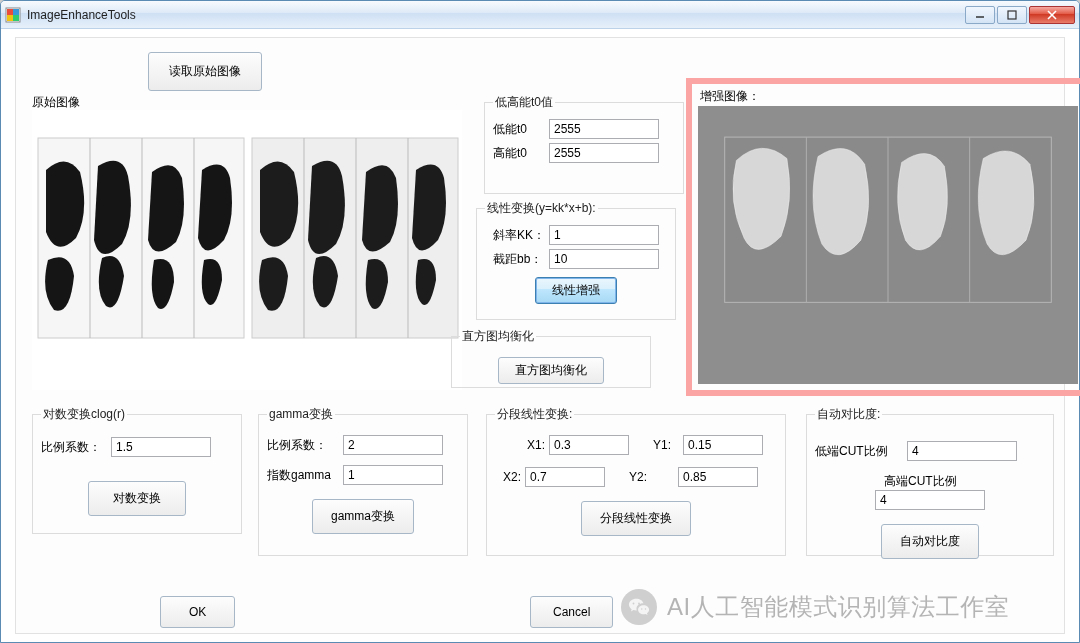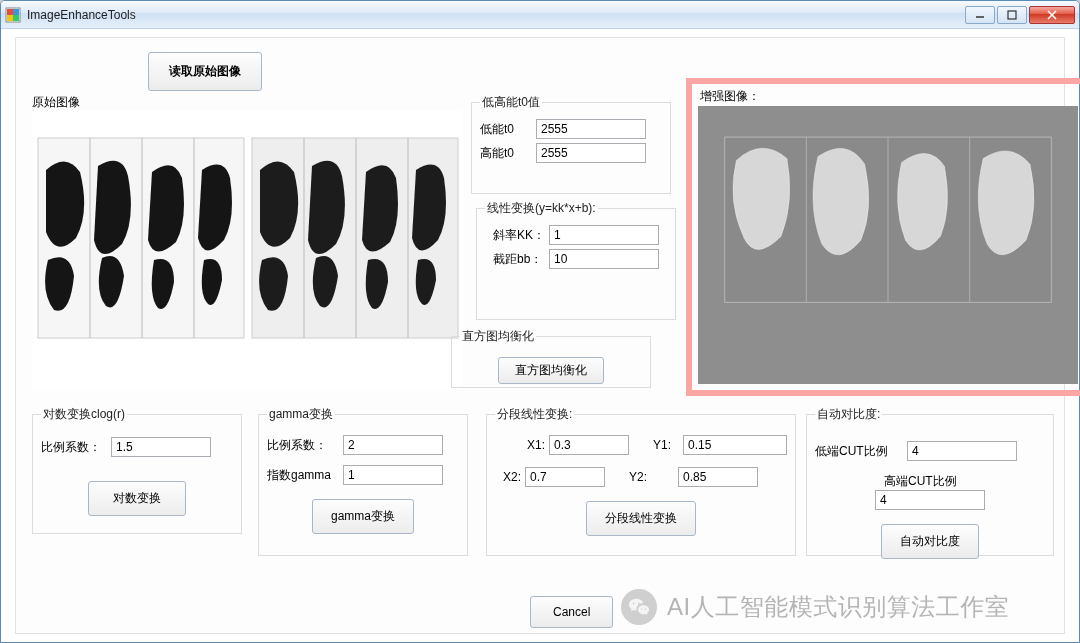--- a/index.html
+++ b/index.html
@@ -152,7 +152,7 @@
     <div class="panel">
 
       <div style="position:absolute; left:130px; top:12px;">
-        <div class="btn" style="padding:10px 20px;font-weight:bold;">读取原始图像</div>
+        <div class="btn" style="padding:10px 20px;">读取原始图像</div>
       </div>
 
       <div class="lbl" style="position:absolute; left:16px; top:56px;">原始图像</div>

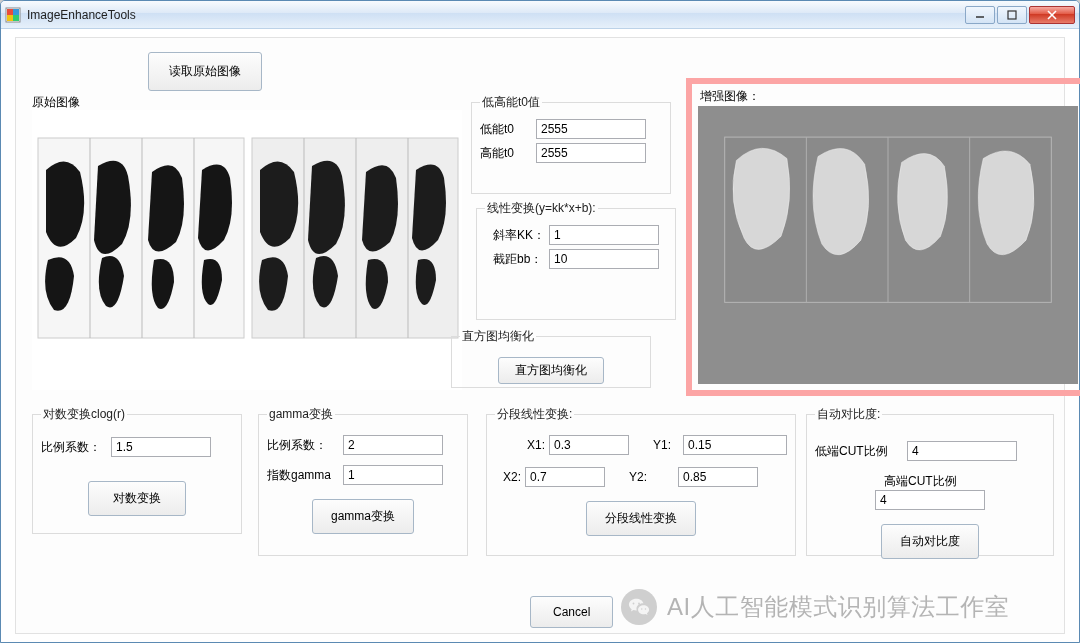--- a/index.html
+++ b/index.html
@@ -192,7 +192,7 @@
         </svg>
       </div>
 
-      <fieldset class="gbox" style="left:455px; top:56px; width:200px; height:100px;">
+      <fieldset class="gbox" style="left:468px; top:56px; width:200px; height:100px;">
         <legend>低高能t0值</legend>
         <div class="row">
           <span class="lbl" style="width:56px;">低能t0</span>

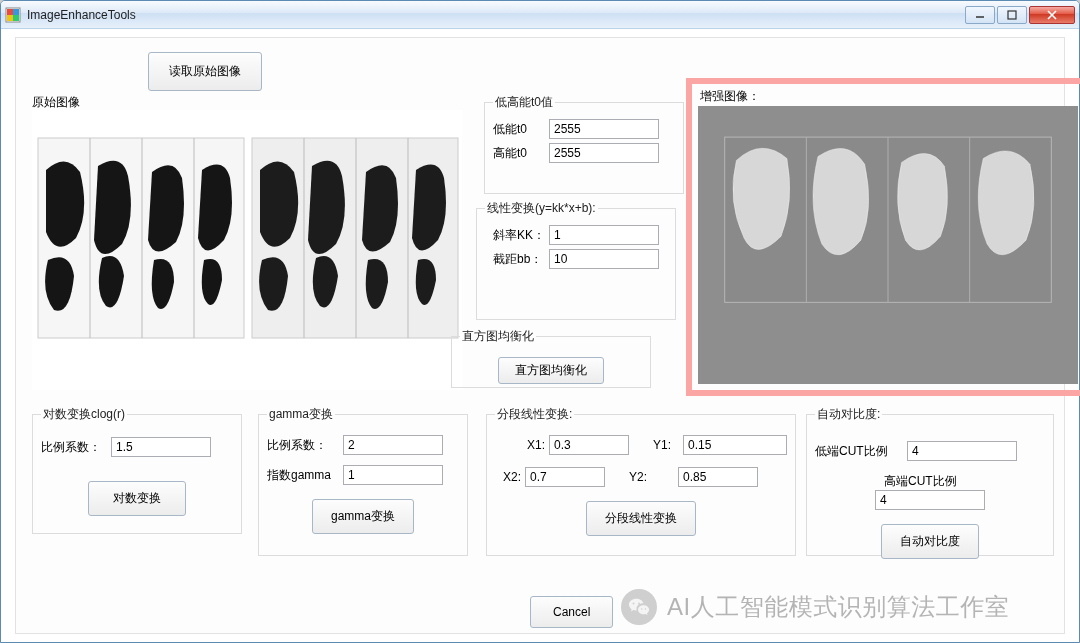--- a/index.html
+++ b/index.html
@@ -214,6 +214,9 @@
           <span class="lbl" style="width:64px; padding-left:8px;">截距bb：</span>
           <input class="tb" value="10" style="">
         </div>
+        <div class="btncenter">
+          <div class="btn primary">线性增强</div>
+        </div>
       </fieldset>
 
       <fieldset class="gbox" style="left:435px; top:290px; width:200px; height:60px;">

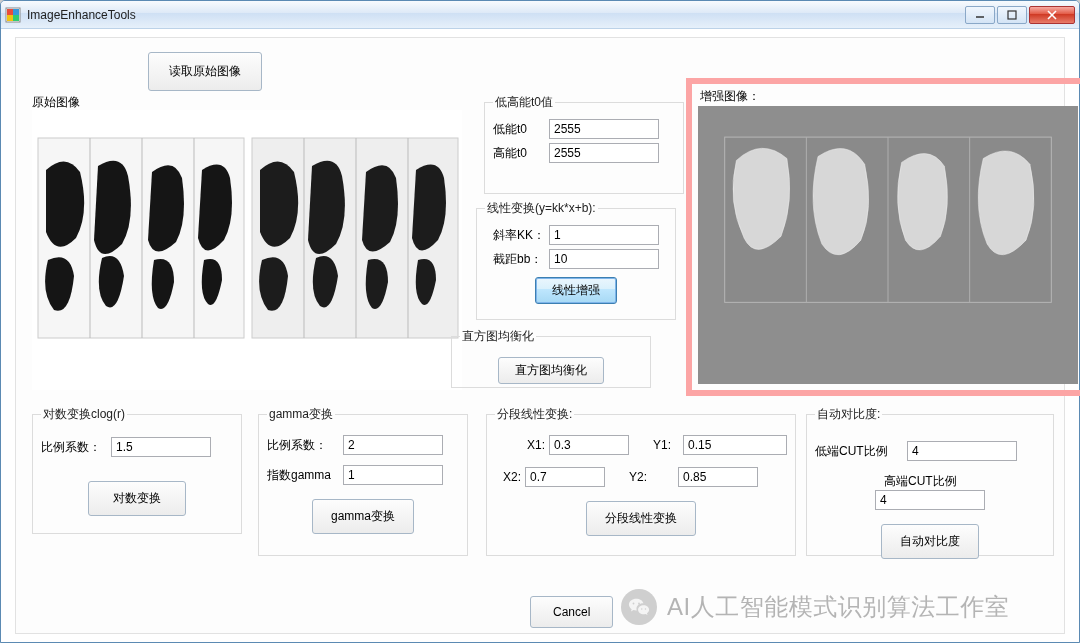--- a/index.html
+++ b/index.html
@@ -277,7 +277,7 @@
           <span class="lbl" style="width:30px; padding-left:8px;">X1:</span>
           <input class="tb" style="width: 80px;" value="0.3">
           <span class="lbl" style="width:30px; margin-left:24px;">Y1:</span>
-          <input class="tb" style="width: 104px;" value="0.15">
+          <input class="tb" style="width: 80px;" value="0.15">
         </div>
         <div class="row" style="margin-top:12px;">
           <span class="lbl" style="width:30px; padding-left:8px;">X2:</span>

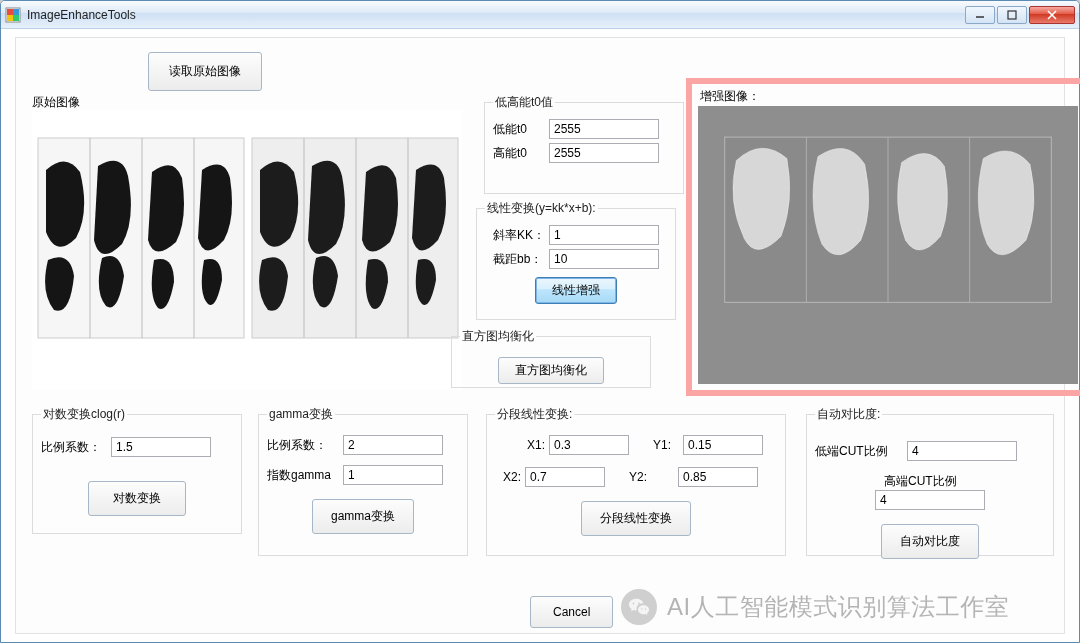--- a/index.html
+++ b/index.html
@@ -305,6 +305,9 @@
         </div>
       </fieldset>
 
+      <div style="position:absolute; left:142px; top:556px;">
+        <div class="btn" style="padding:8px 28px;">OK</div>
+      </div>
       <div style="position:absolute; left:512px; top:556px;">
         <div class="btn" style="padding:8px 22px;text-align:center;">Cancel</div>
       </div>

